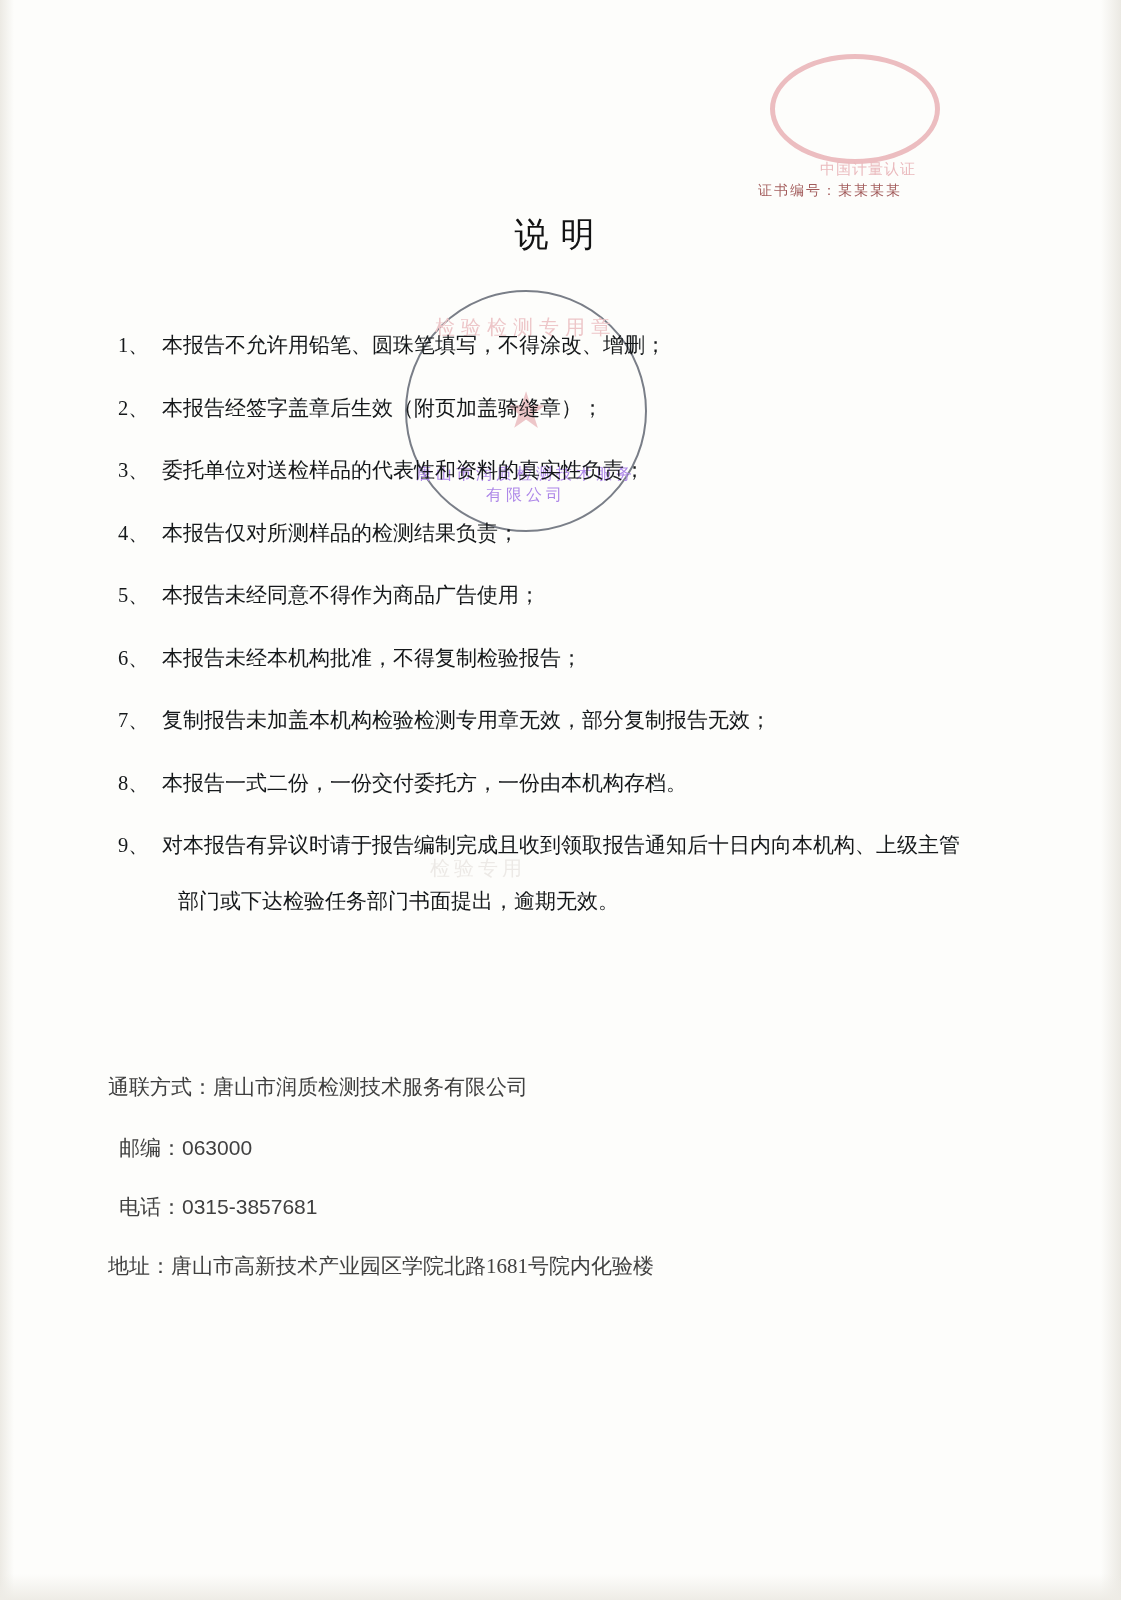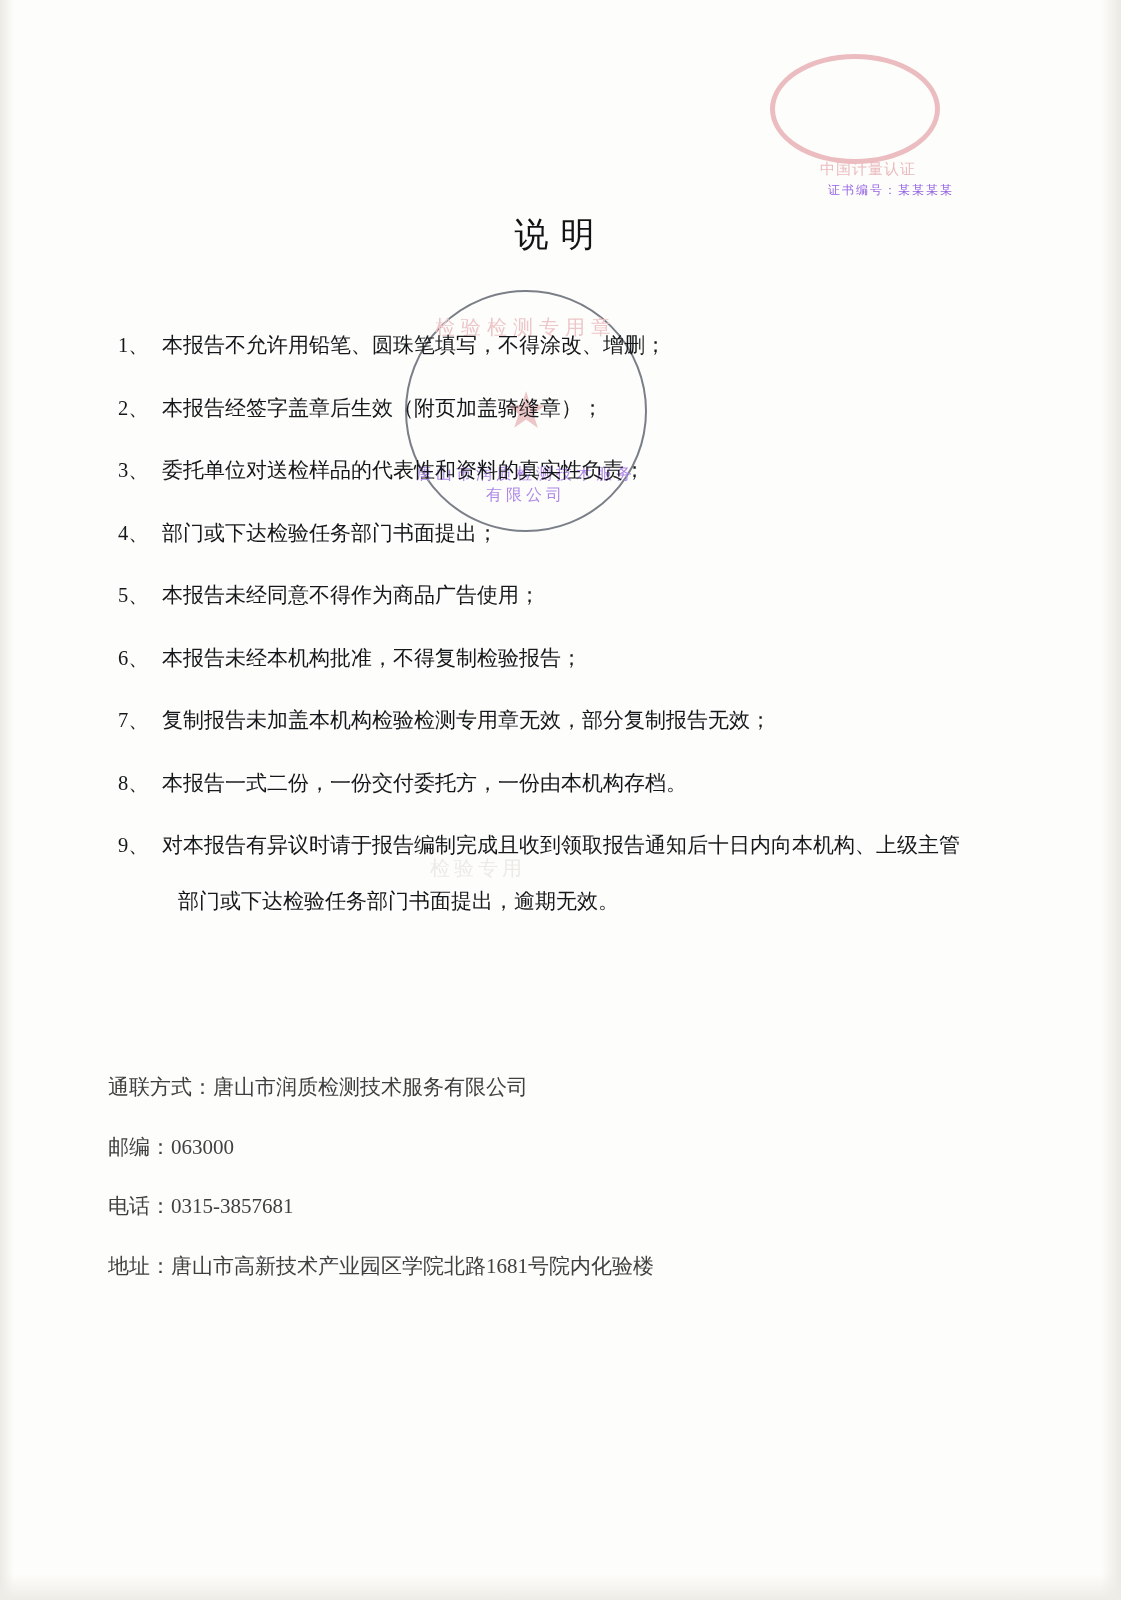--- a/index.html
+++ b/index.html
@@ -86,10 +86,10 @@
     left: 16px;
     top: 134px;
     width: 196px;
-    text-align: right;
-    font-size: 12px;
+    text-align: left;
+    font-size: 14px;
     letter-spacing: 2px;
-    color: #6d28d9;
+    color: #7f1d1d;
     font-family: "Liberation Sans", sans-serif;
   }
 

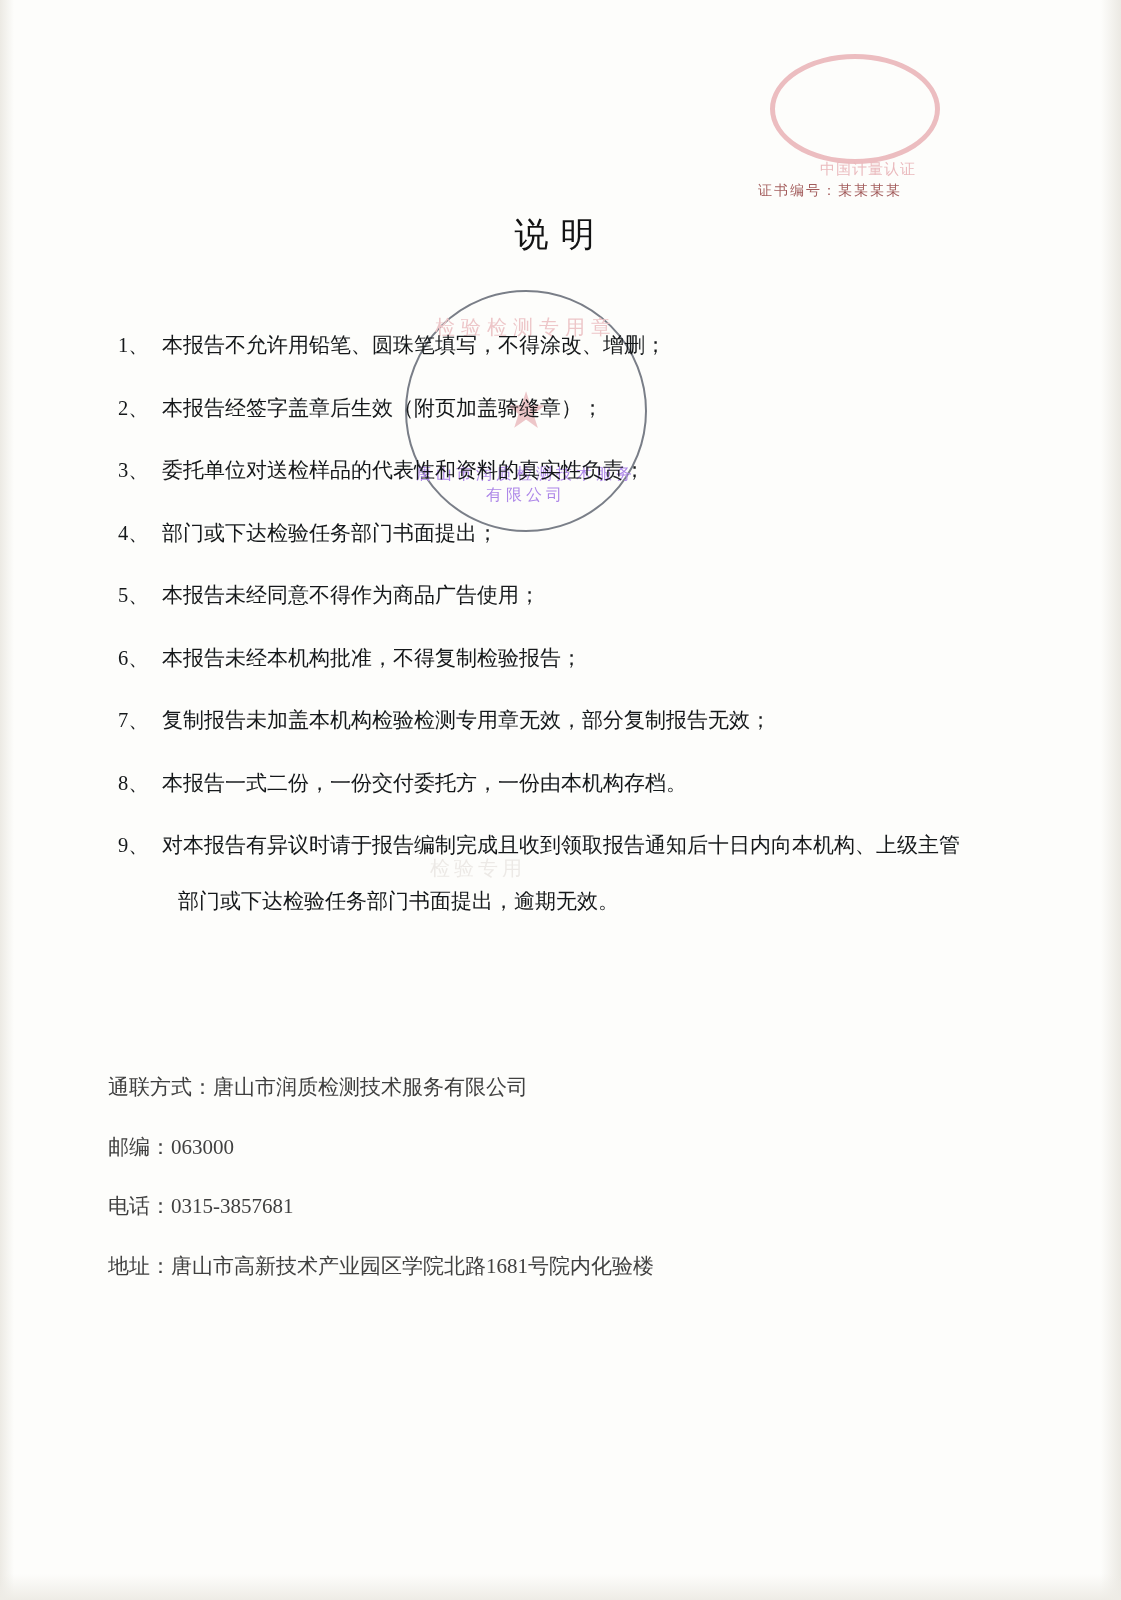--- a/index.html
+++ b/index.html
@@ -249,7 +249,7 @@
 
     <div class="clause">
       <span class="num">4、</span>
-      <span class="txt">部门或下达检验任务部门书面提出；</span>
+      <span class="txt">本报告仅对所测样品的检测结果负责；</span>
     </div>
 
     <div class="clause">

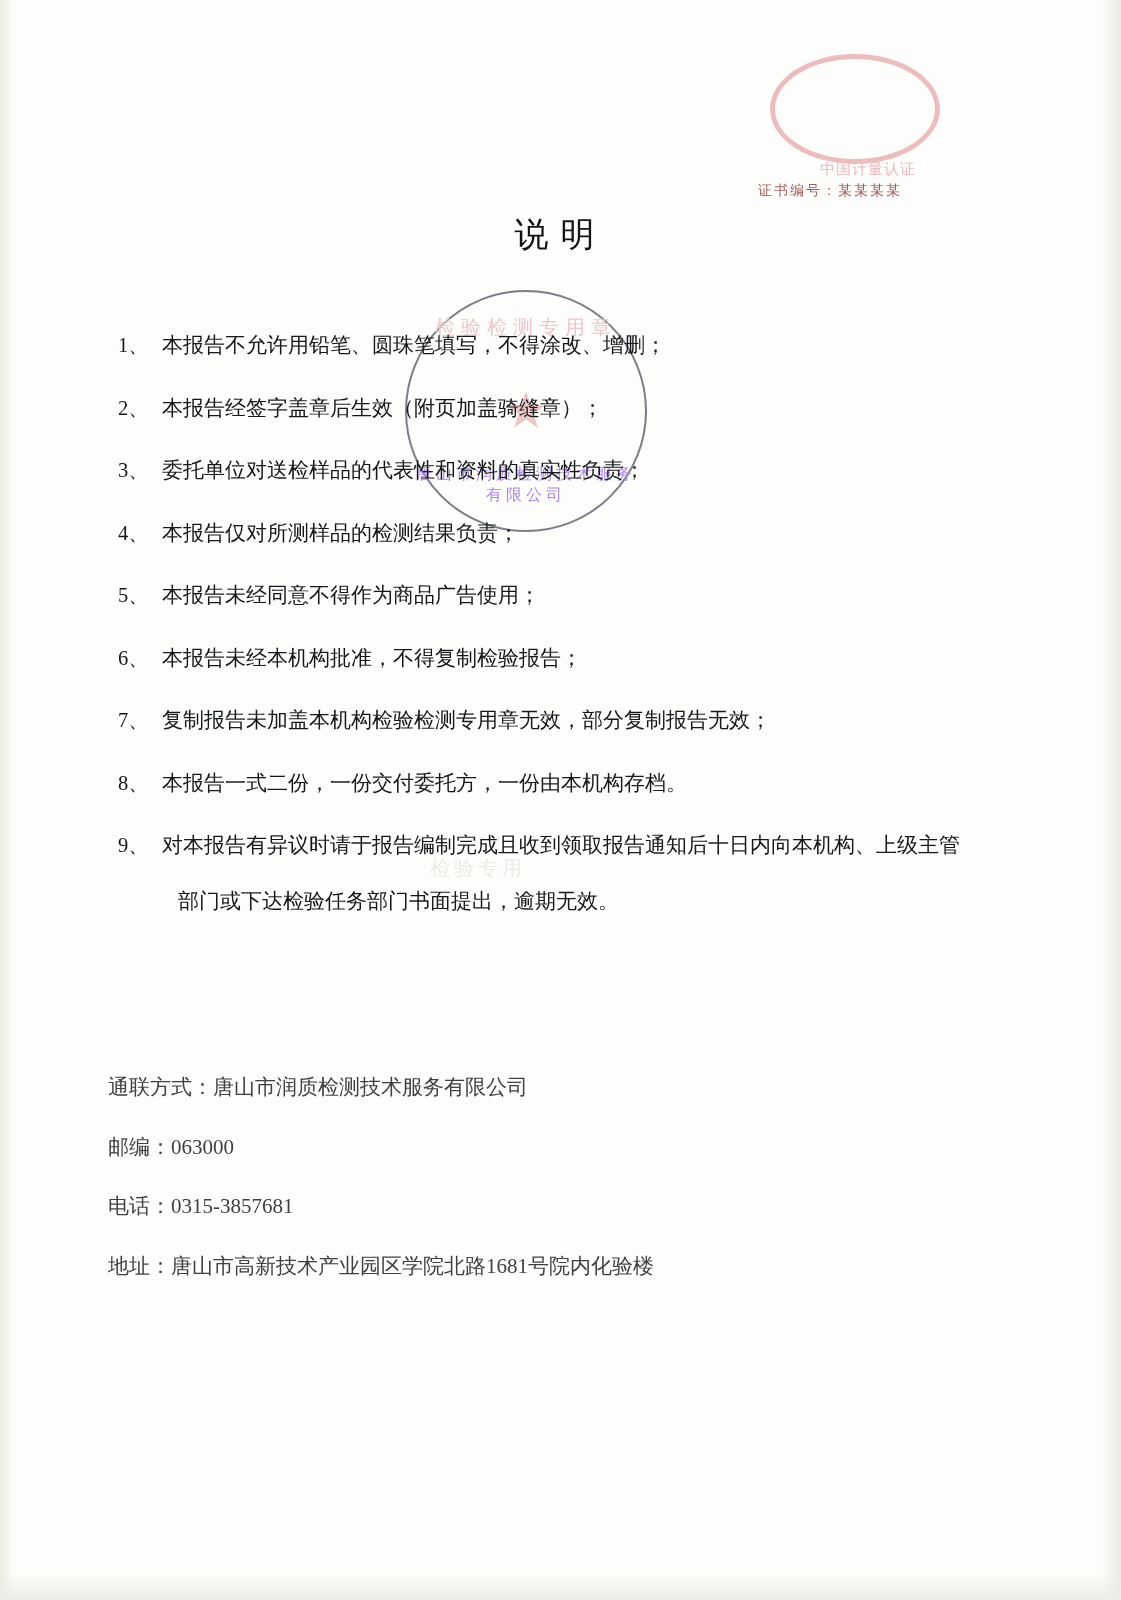--- a/index.html
+++ b/index.html
@@ -202,7 +202,8 @@
     color: #404040;
   }
   .contact .row.mono-tail {
-    font-family: Liberation Serif, serif;
+    font-family: Liberation Sans, sans-serif;
+    margin-left: 11px;
   }
 </style>
 </head>

